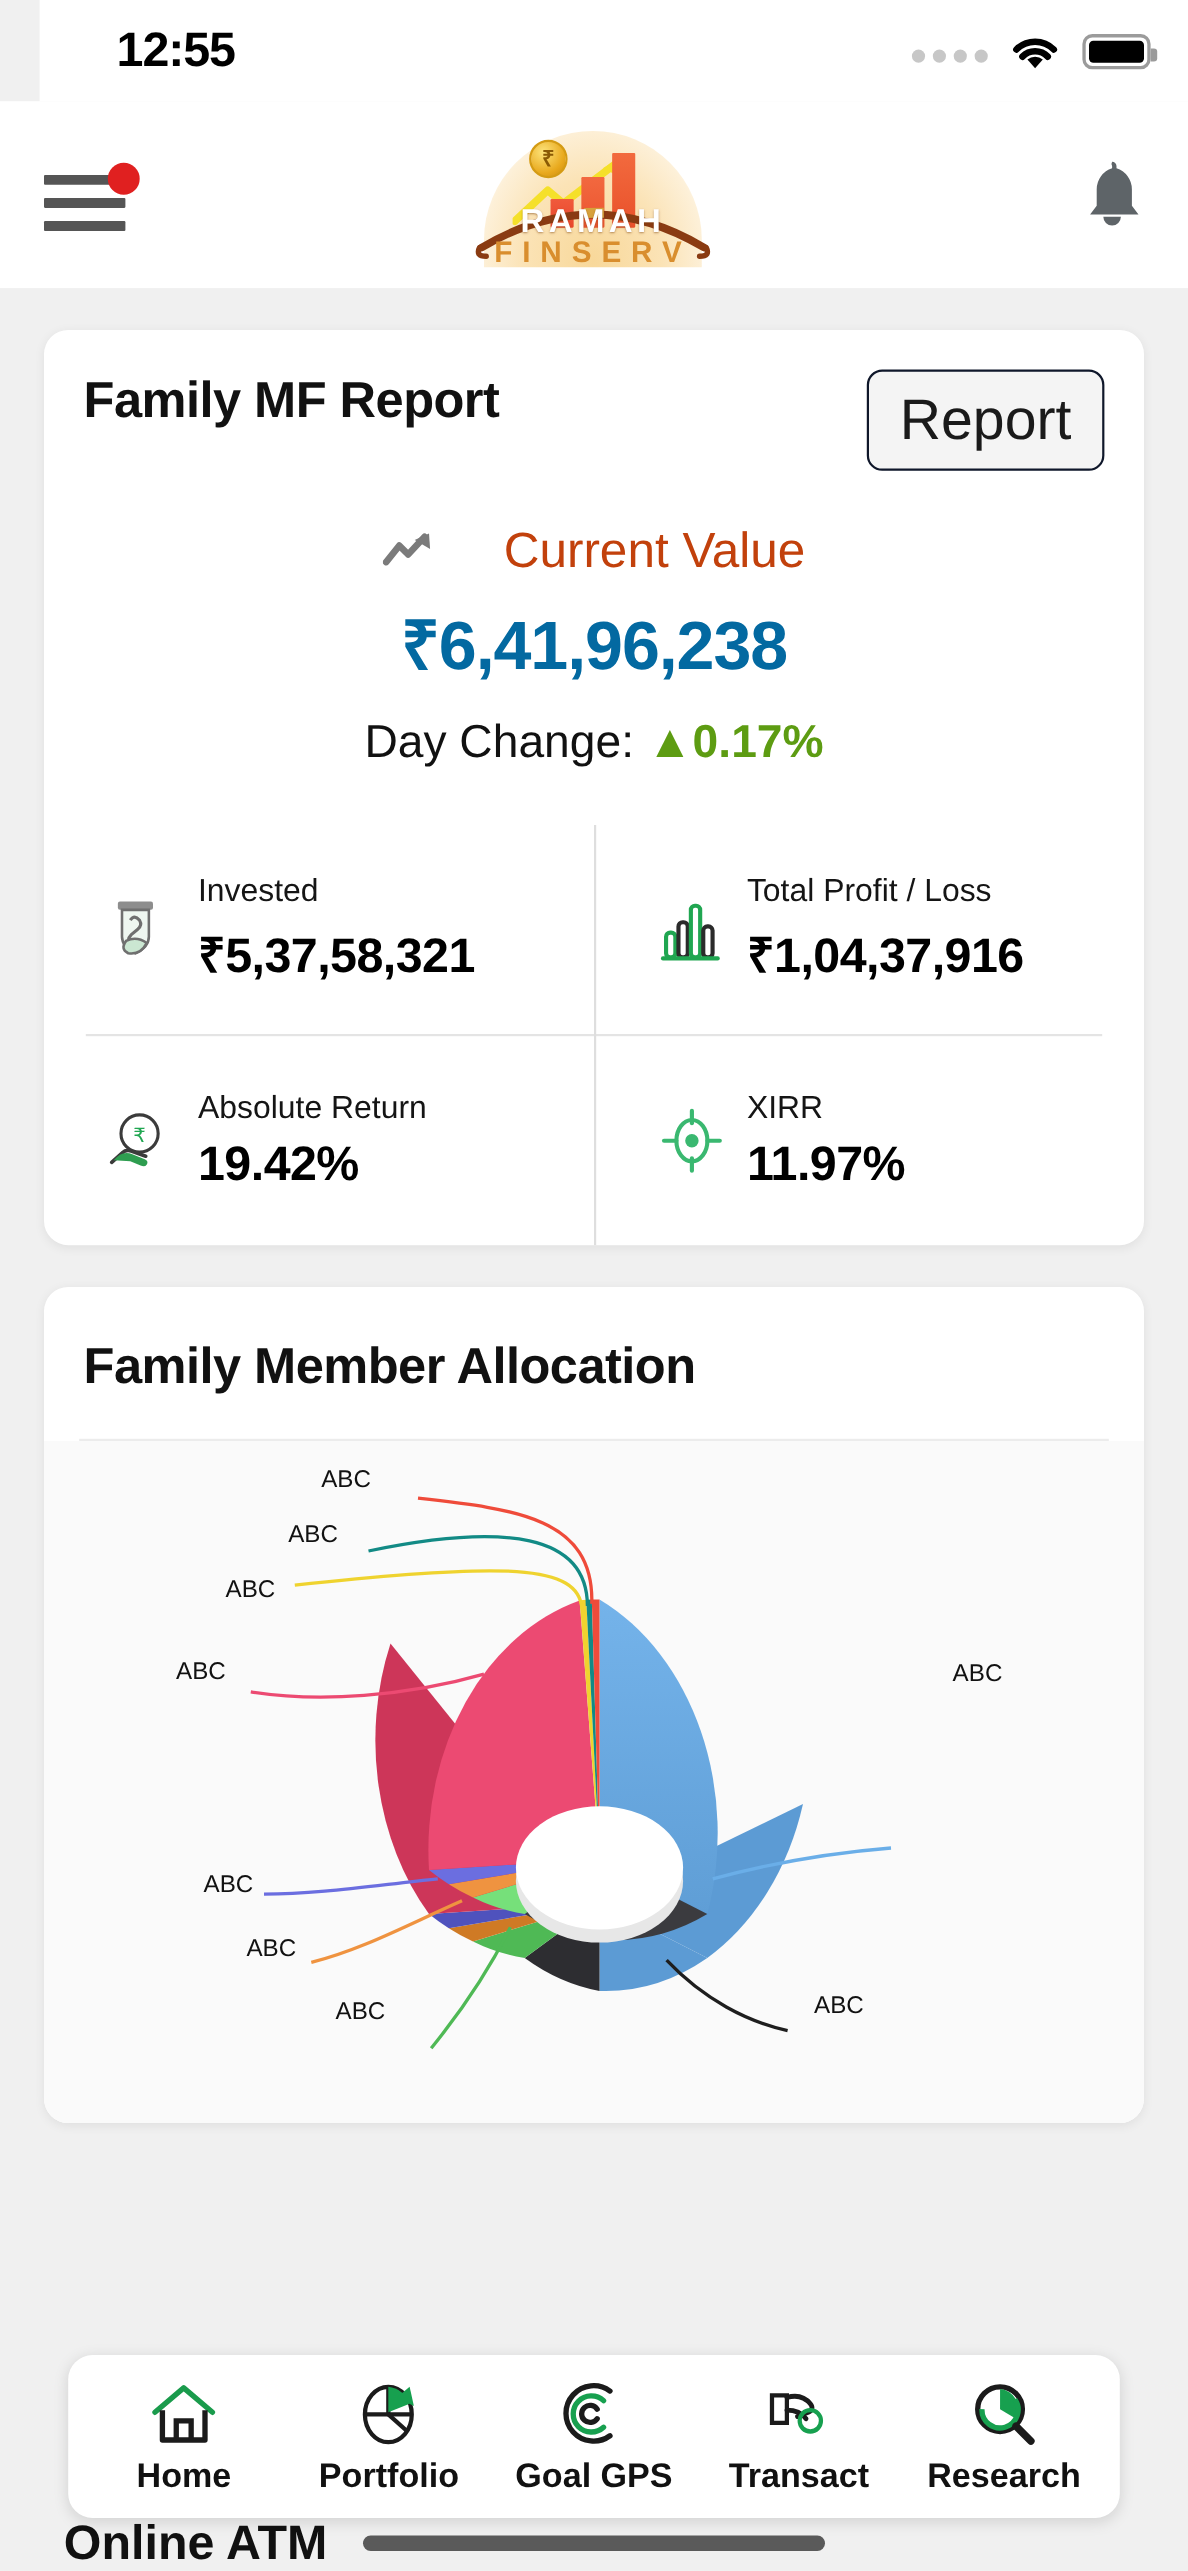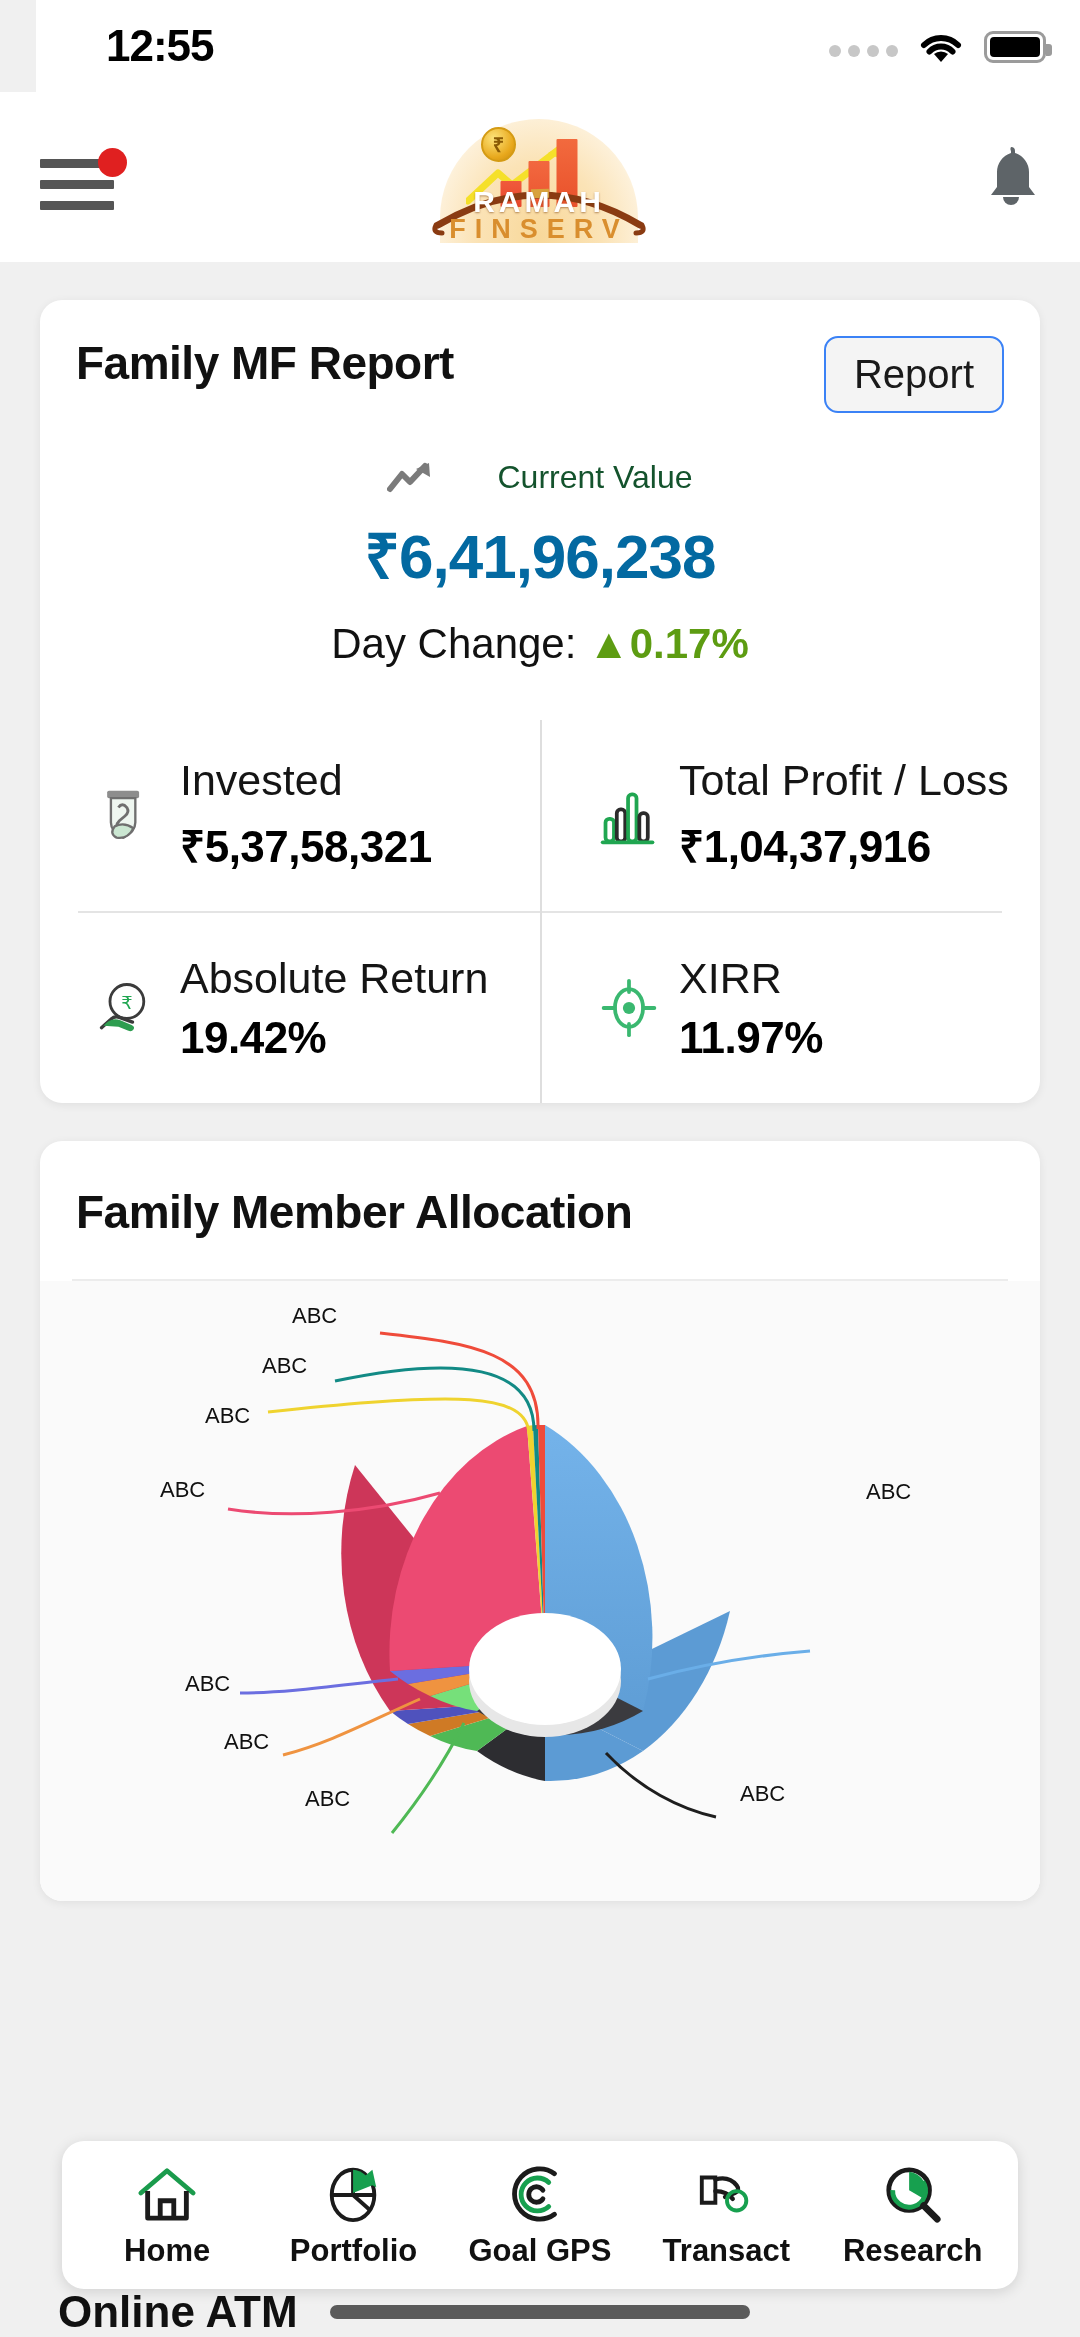--- a/index.html
+++ b/index.html
@@ -98,8 +98,8 @@
   .sum-head{ display:flex; align-items:flex-start; justify-content:space-between; padding:36px 36px 0 36px;}
   .sum-title{ font-size:46px; font-weight:700; color:#111; letter-spacing:-.5px; }
   .report-btn{
-    border:2px solid #3b82f6; background:#f4f4f4; border-radius:14px;
-    padding:14px 28px; font-size:40px; color:#1a1a1a;
+    border:2px solid #0f172a; background:#f4f4f4; border-radius:14px;
+    padding:14px 28px; font-size:52px; color:#1a1a1a;
     font-family:"Liberation Sans", sans-serif; cursor:pointer;
   }
   .cv-row{ display:flex; align-items:center; justify-content:center; gap:16px; margin-top:46px; }

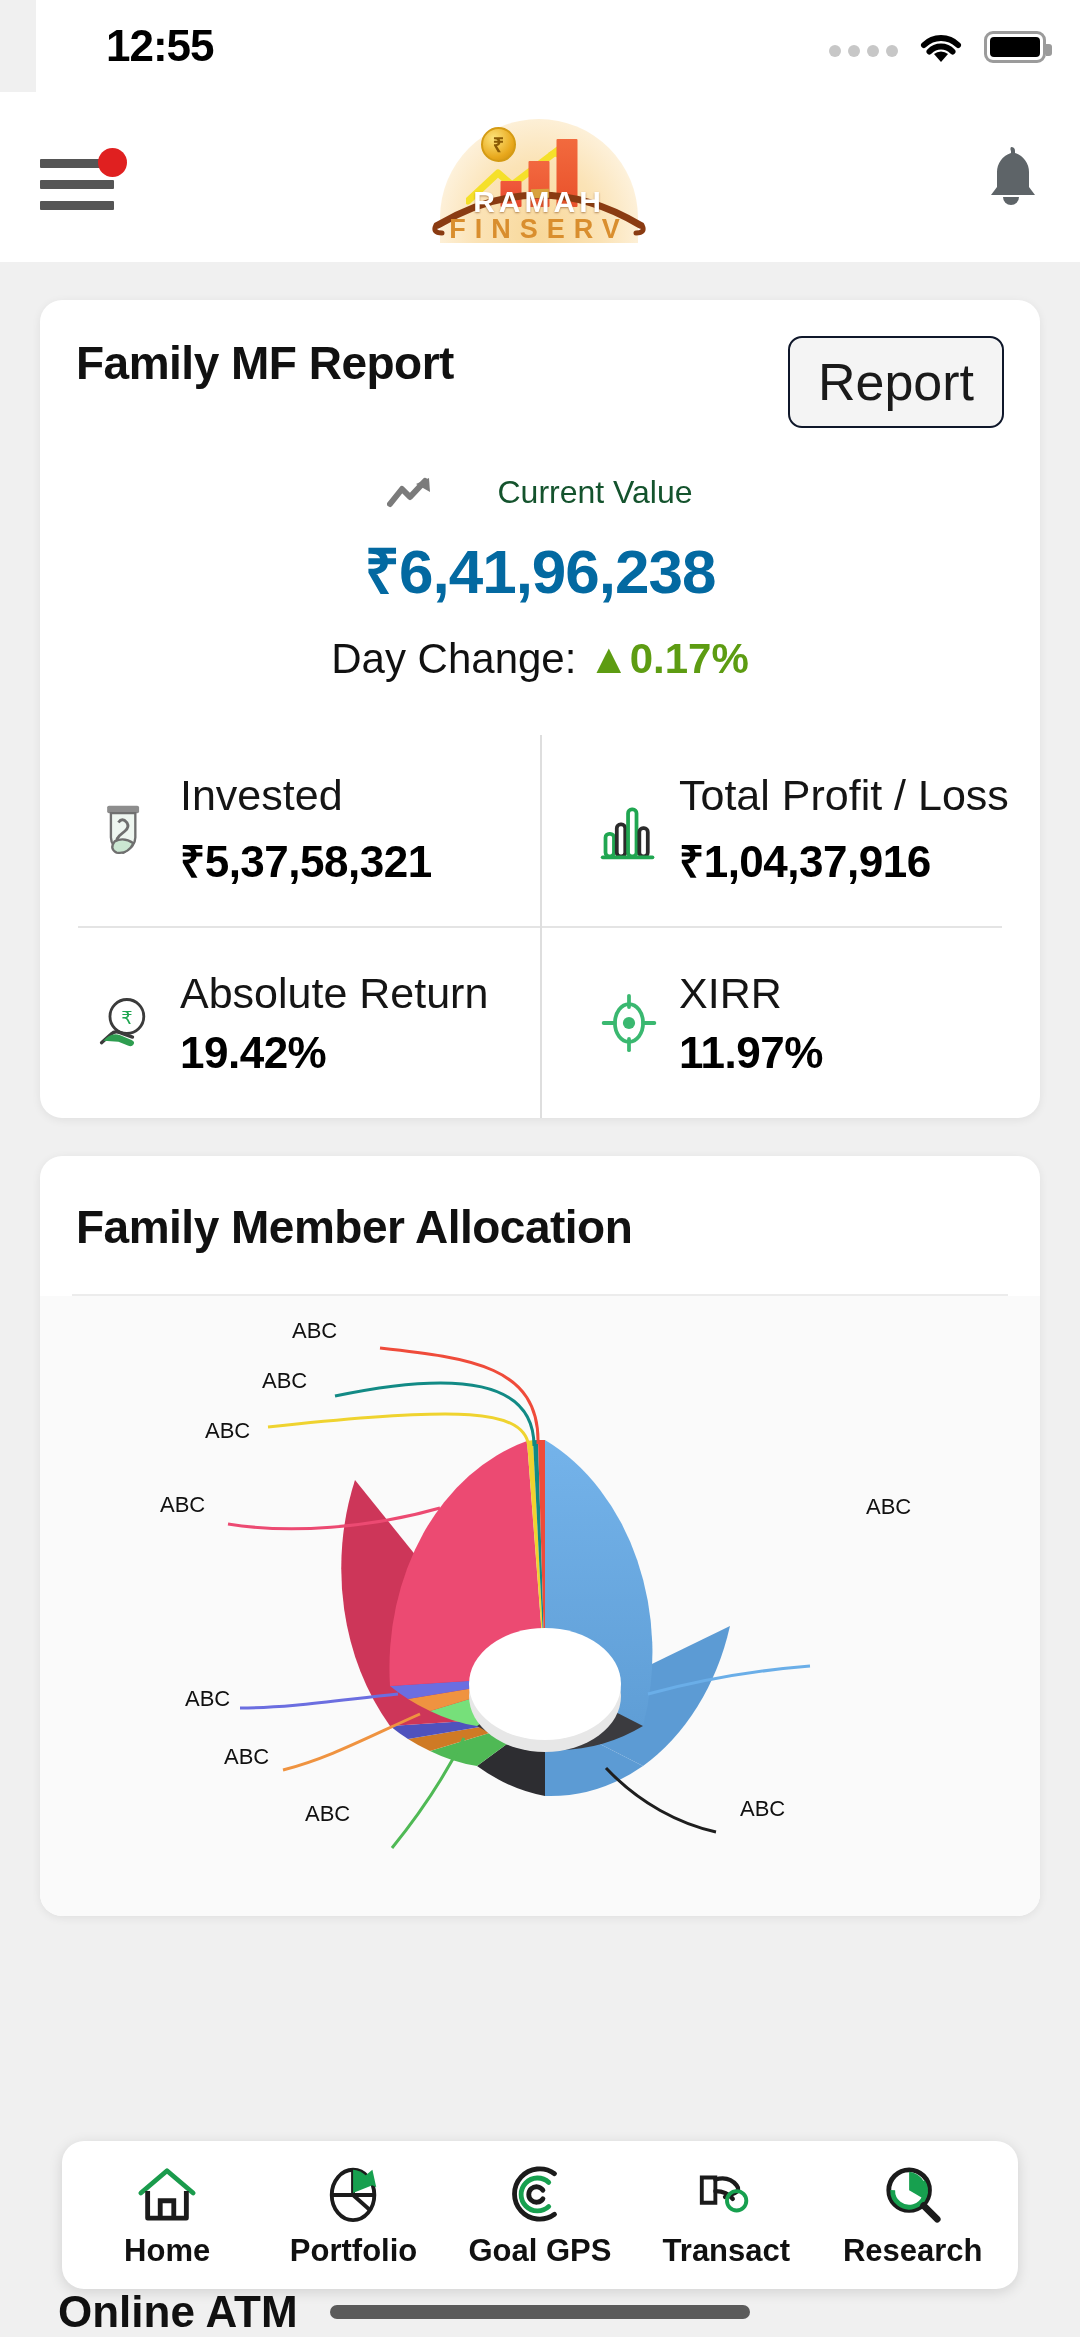--- a/index.html
+++ b/index.html
@@ -103,7 +103,7 @@
     font-family:"Liberation Sans", sans-serif; cursor:pointer;
   }
   .cv-row{ display:flex; align-items:center; justify-content:center; gap:16px; margin-top:46px; }
-  .cv-label{ font-size:32px; color:#14532d;margin-left:48px; }
+  .cv-label{ font-size:45px; color:#c2410c;margin-left:48px; }
   .cv-value{ text-align:center; font-size:62px; font-weight:700; color:#0369a1; margin-top:16px; letter-spacing:-1px;}
   .daychange{ text-align:center; font-size:42px; color:#111; margin-top:24px; }
   .daychange .up{ color:#5d9c12; font-weight:700; }

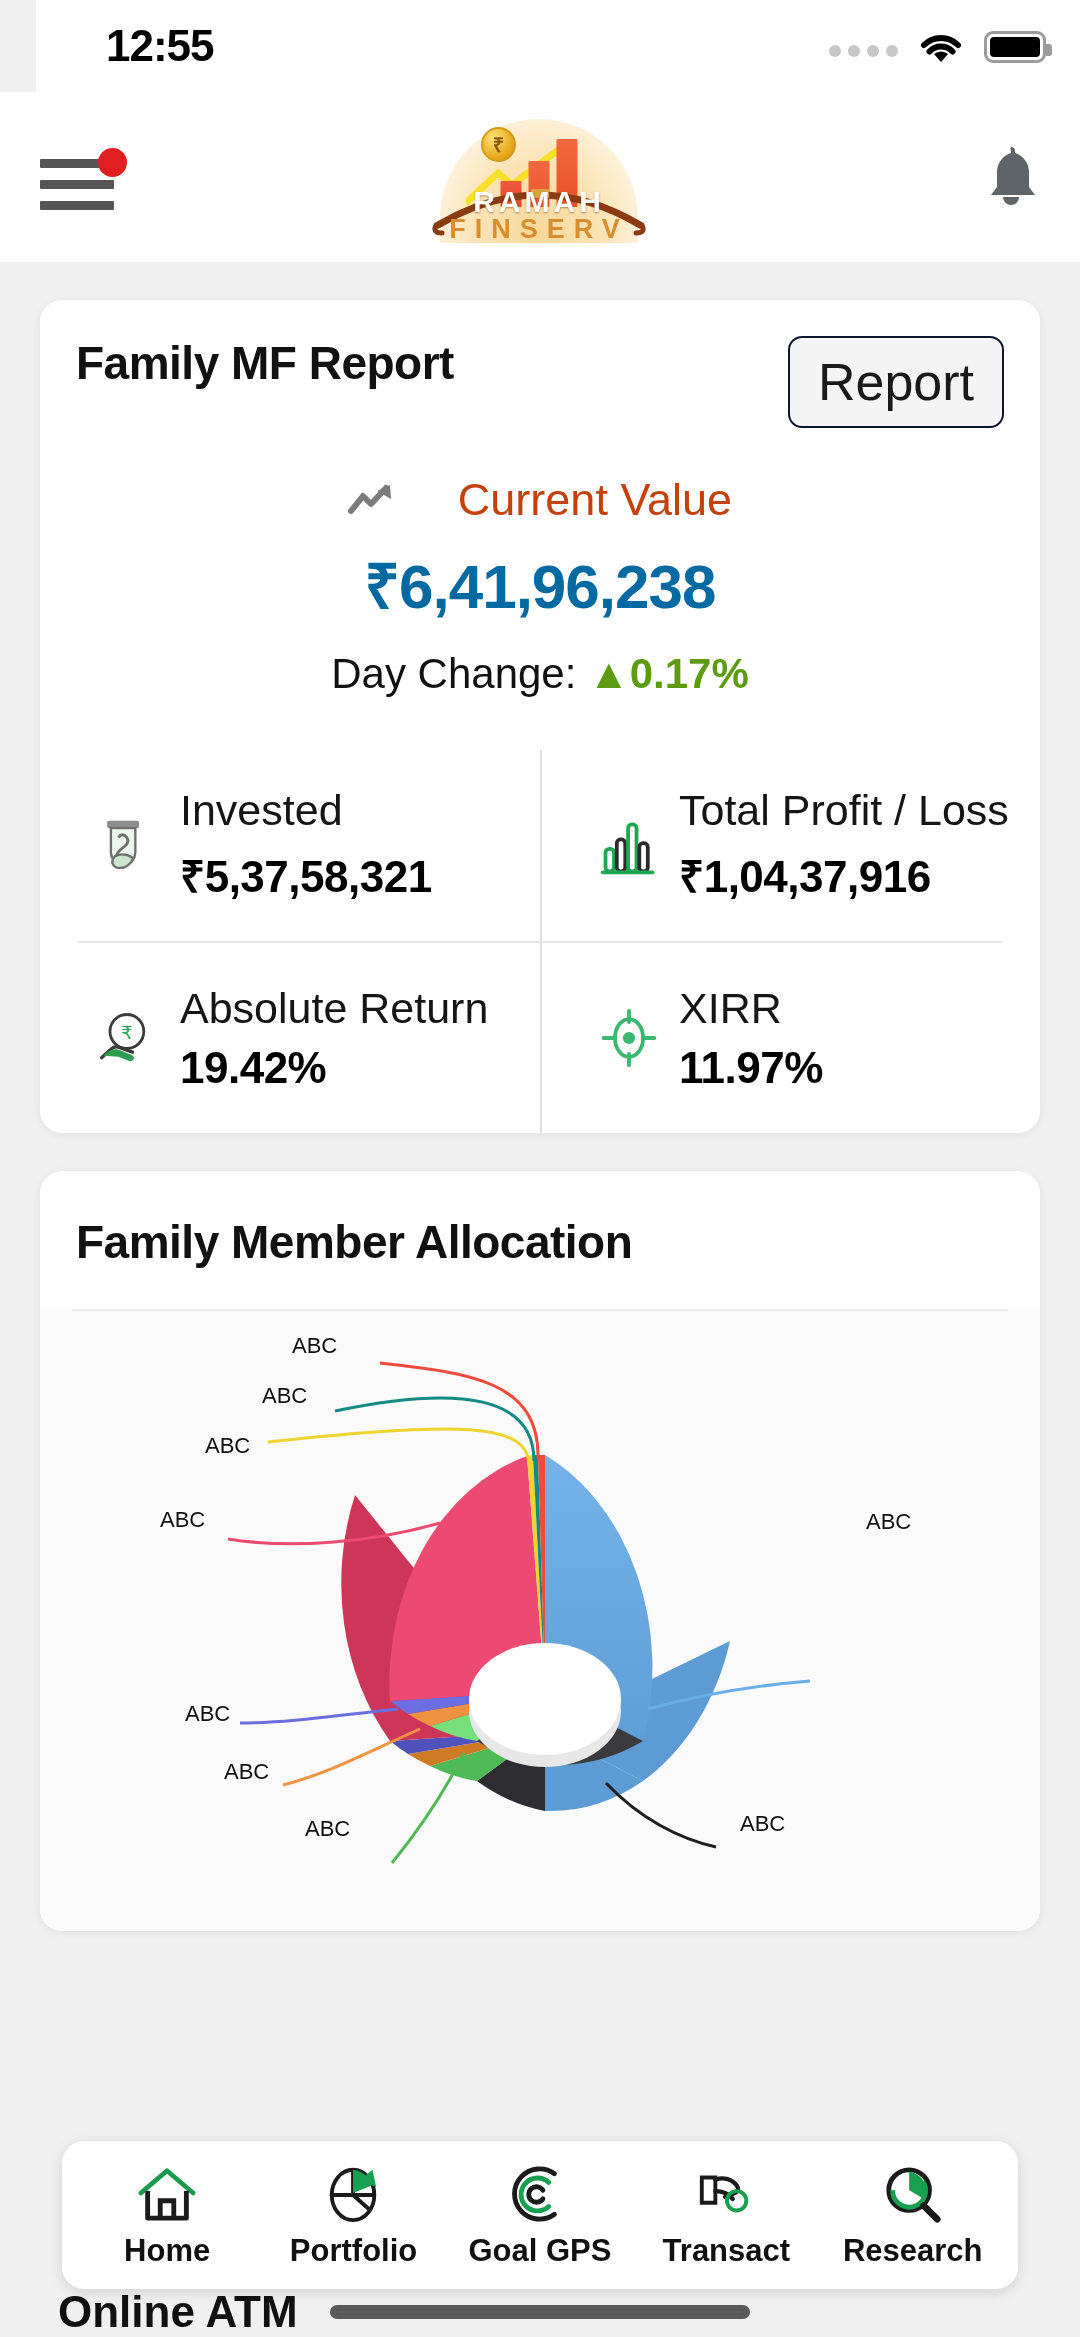--- a/index.html
+++ b/index.html
@@ -115,7 +115,7 @@
   .cell{ padding:36px 22px 36px 52px; display:flex; gap:22px; align-items:center; min-height:190px; }
   .cell.rt{ padding-left:56px;gap:17px; }
   .cell-ico{ width:66px; height:66px; flex:0 0 66px; display:flex;align-items:center;justify-content:center;}
-  .cell-lab{ font-size:43px; color:#151515; }
+  .cell-lab{ font-size:29px; color:#151515; }
   .cell-val{ font-size:44px; font-weight:700; color:#000; margin-top:10px; letter-spacing:-.5px;}
   .hr{ grid-column:1 / -1; height:2px; background:#e4e4e4; margin:0 38px; }
 

